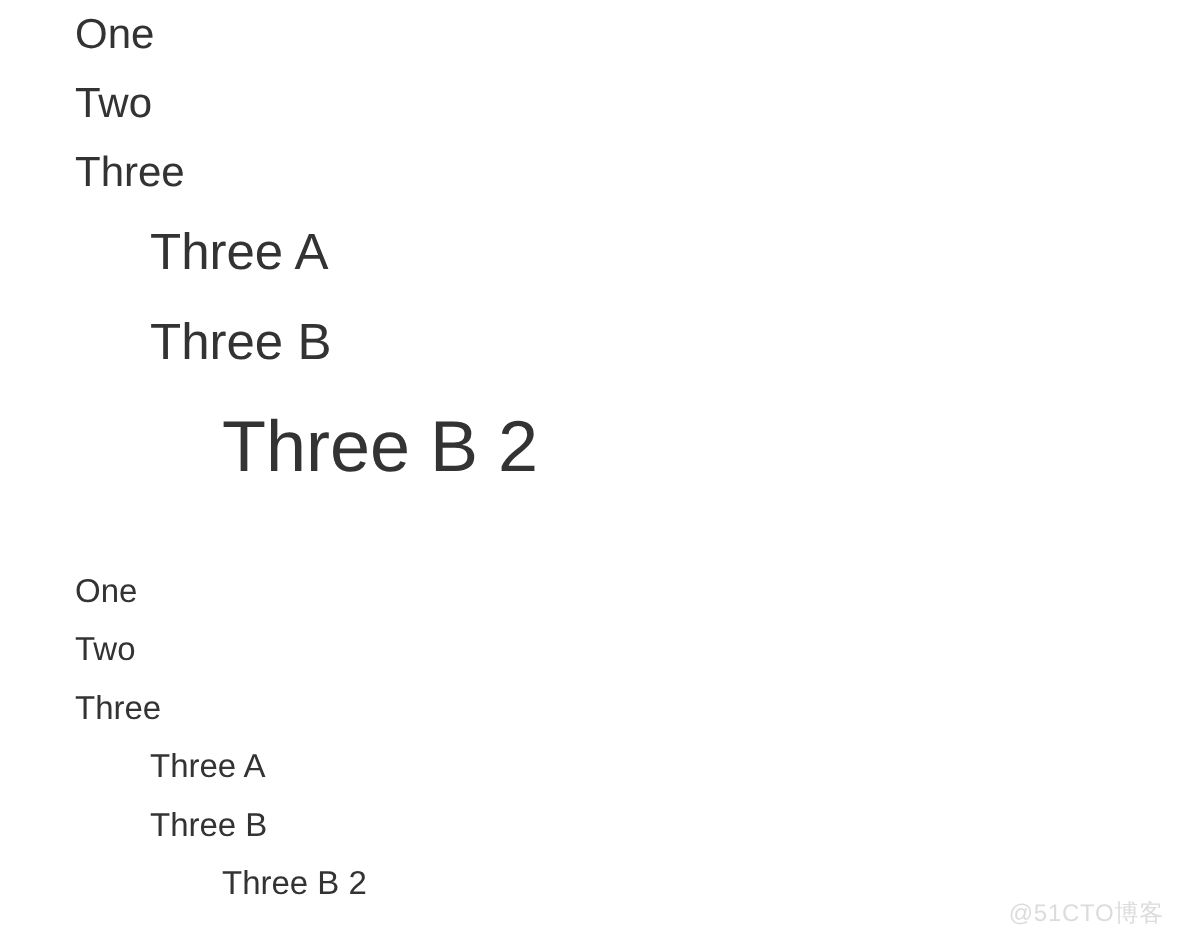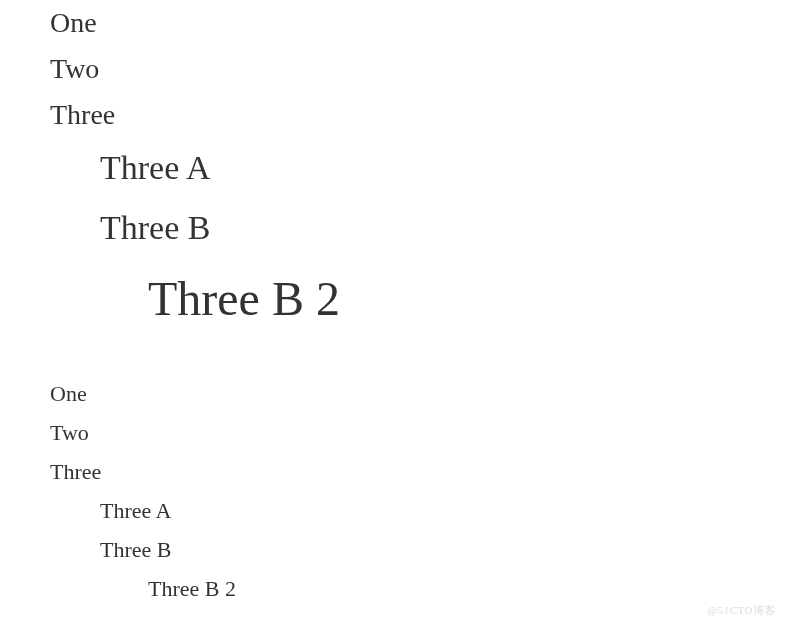--- a/index.html
+++ b/index.html
@@ -22,7 +22,6 @@
     width: 790px;
     height: 628px;
     box-sizing: border-box;
-    font-family: Liberation Serif, serif;
   }
 
   ul.list {

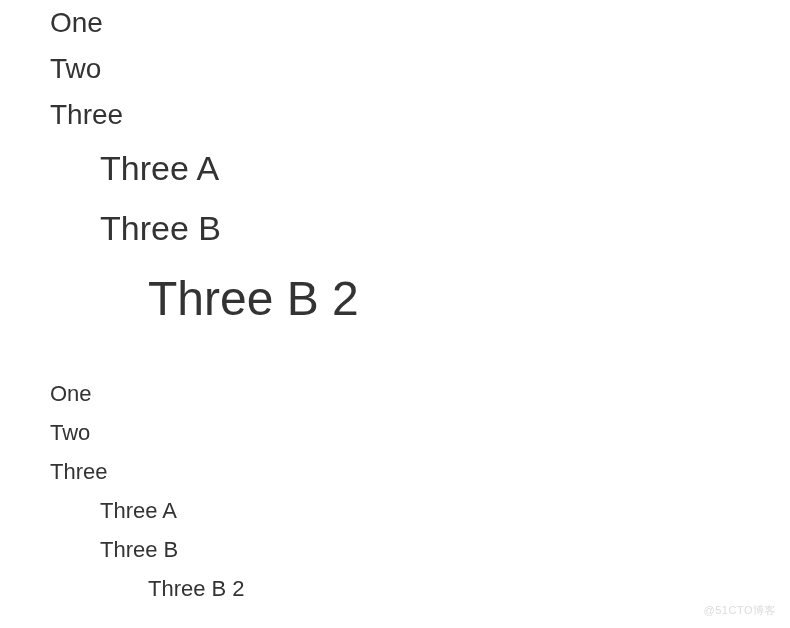--- a/index.html
+++ b/index.html
@@ -100,7 +100,7 @@
     position: absolute;
     right: 14px;
     bottom: 8px;
-    font-size: 11px;
+    font-size: 16px;
     line-height: 20px;
     color: #dcdcdc;
     letter-spacing: 0.5px;

